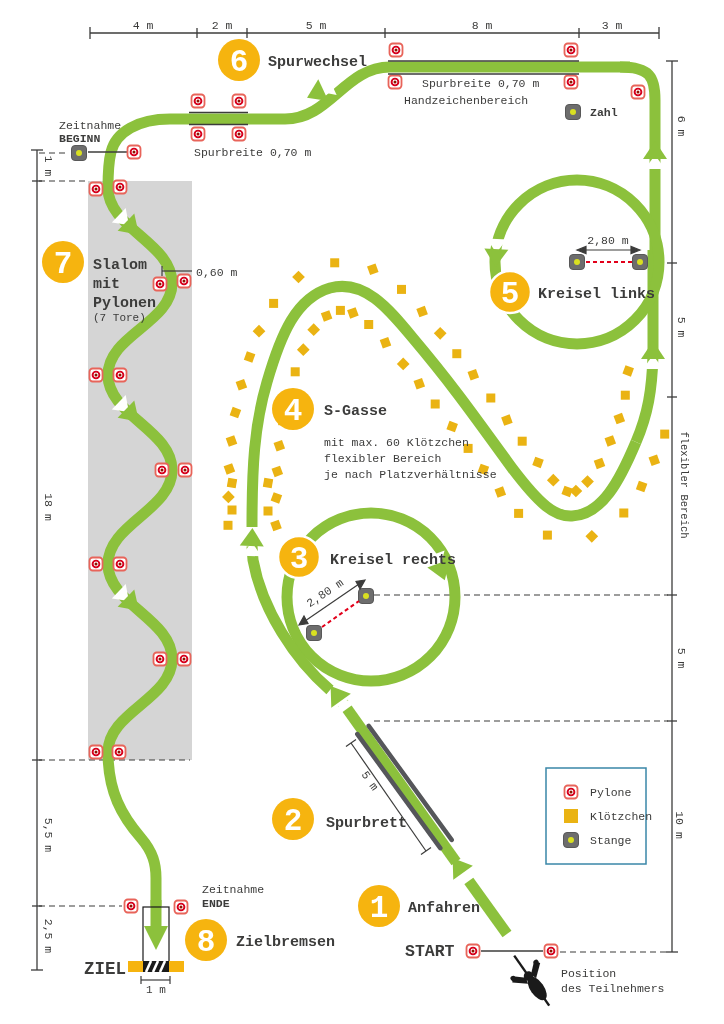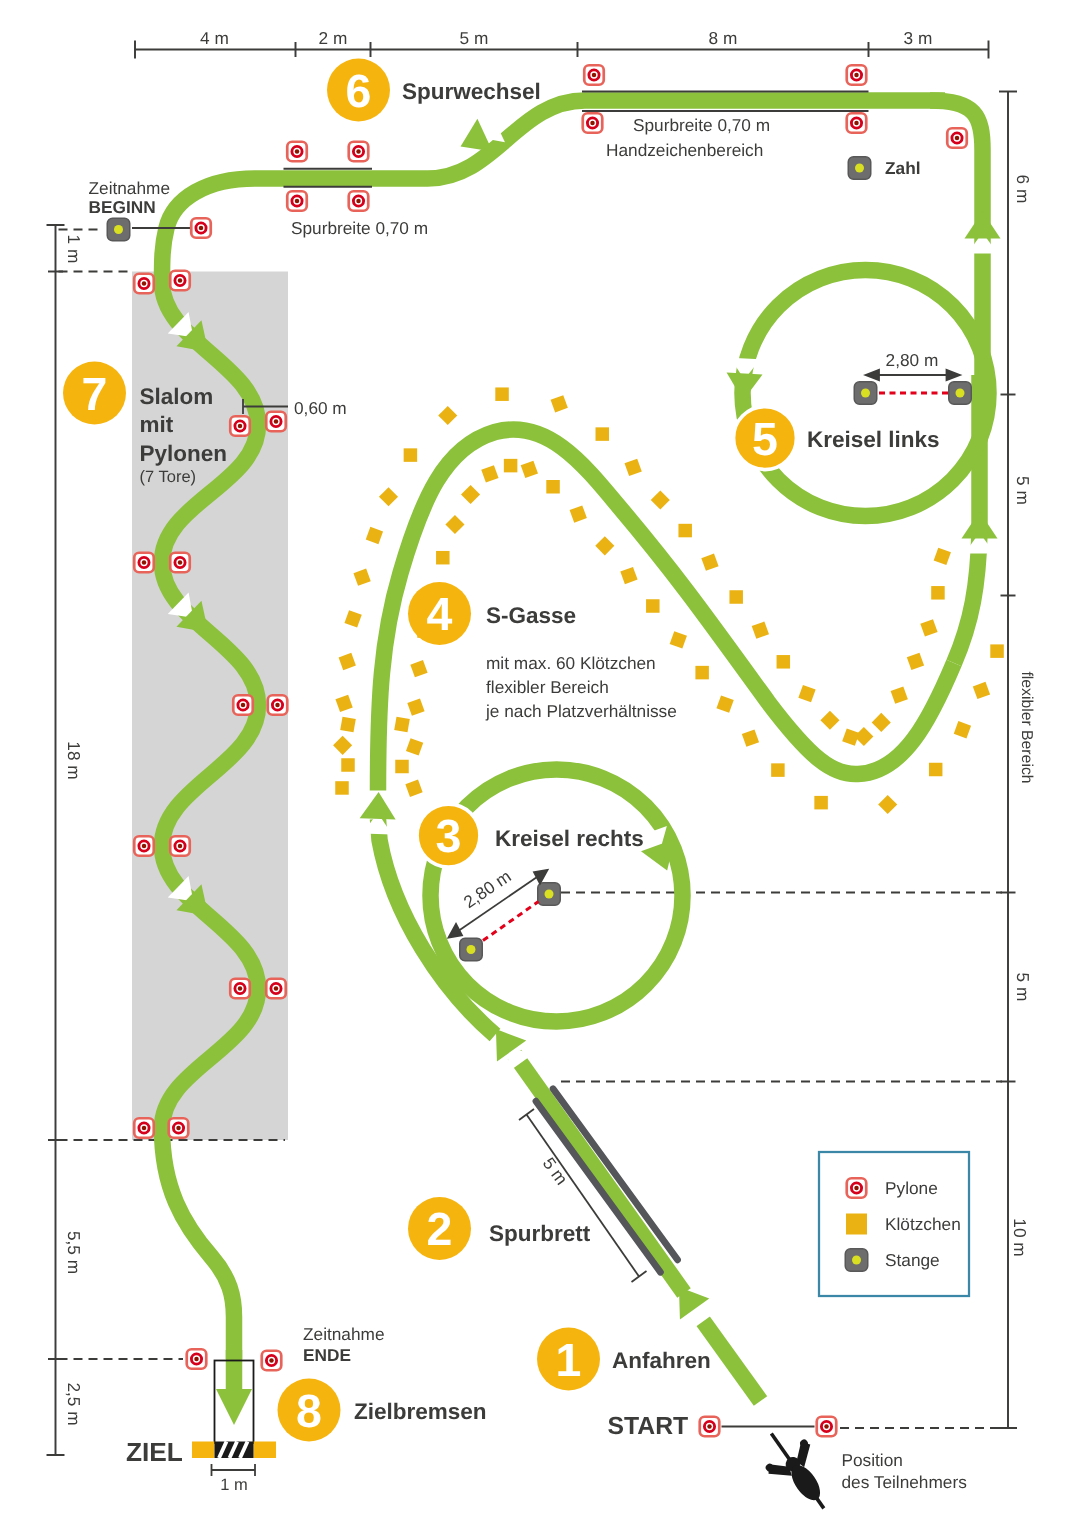--- a/index.html
+++ b/index.html
@@ -3,7 +3,7 @@
 <style>
 html,body{margin:0;padding:0;background:#ffffff;}
 #page{position:relative;width:724px;height:1024px;background:#ffffff;overflow:hidden;
-font-family:Liberation Sans, sans-serif;}
+font-family:Liberation Mono, monospace;}
 </style></head>
 <body>
 <div id="page">

